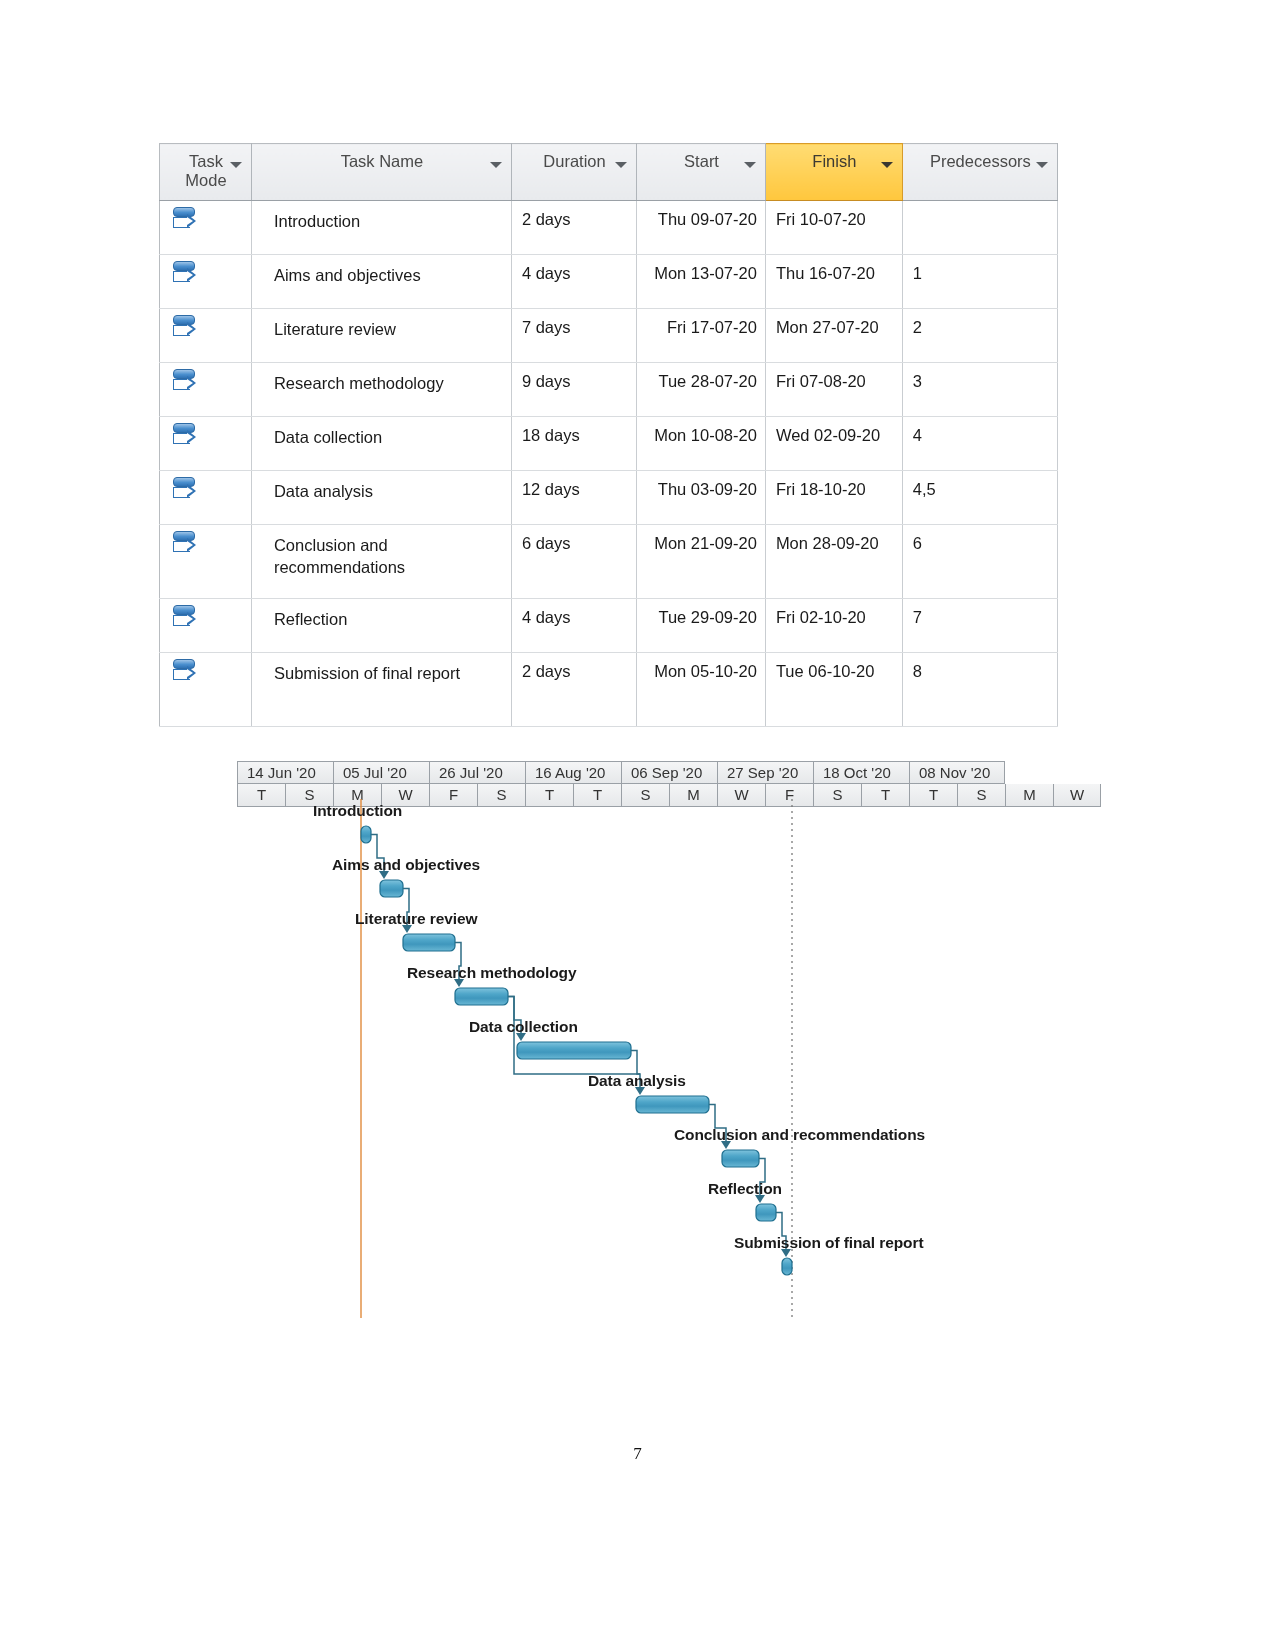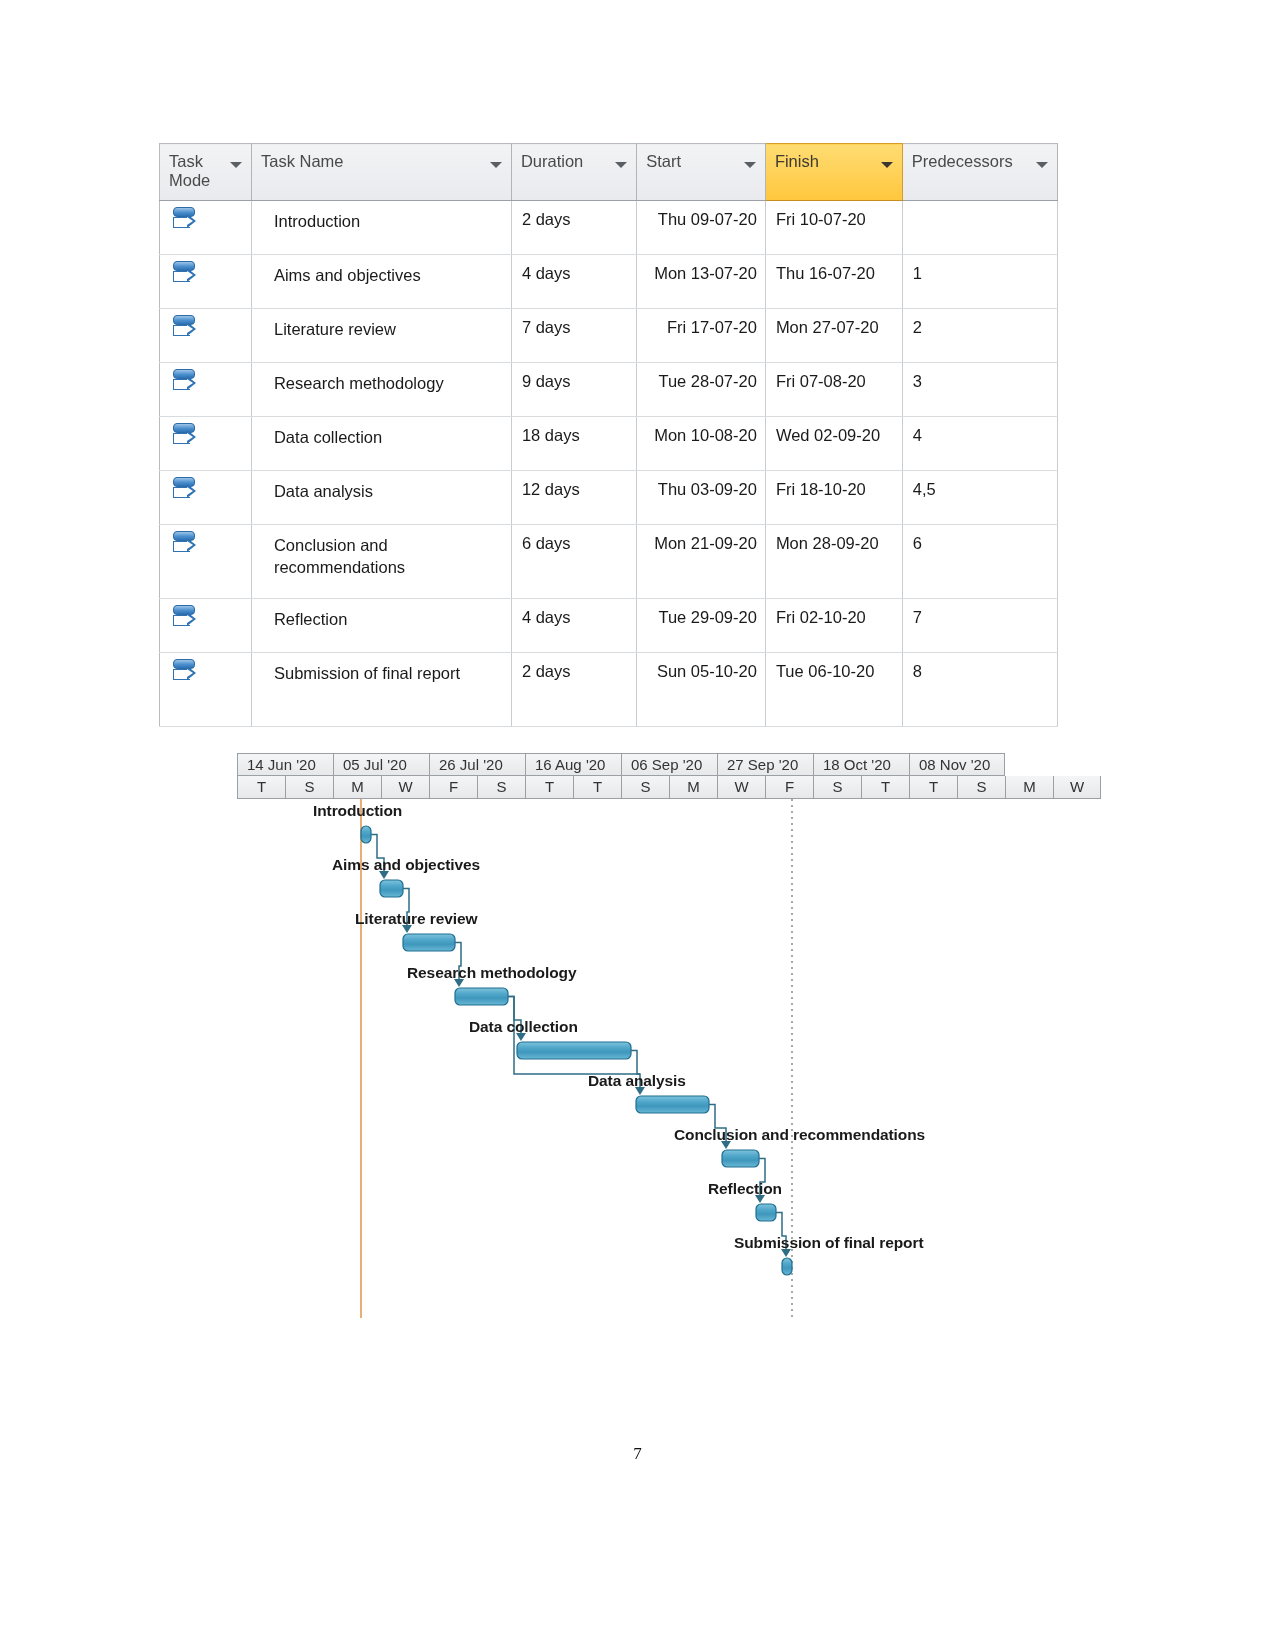--- a/index.html
+++ b/index.html
@@ -25,7 +25,7 @@
     color:#4a4a4a;
     font-weight:normal;
     font-size:16.5px;
-    text-align:left;
+    text-align:center;
     vertical-align:top;
     padding:8px 8px 6px 9px;
     height:42px;

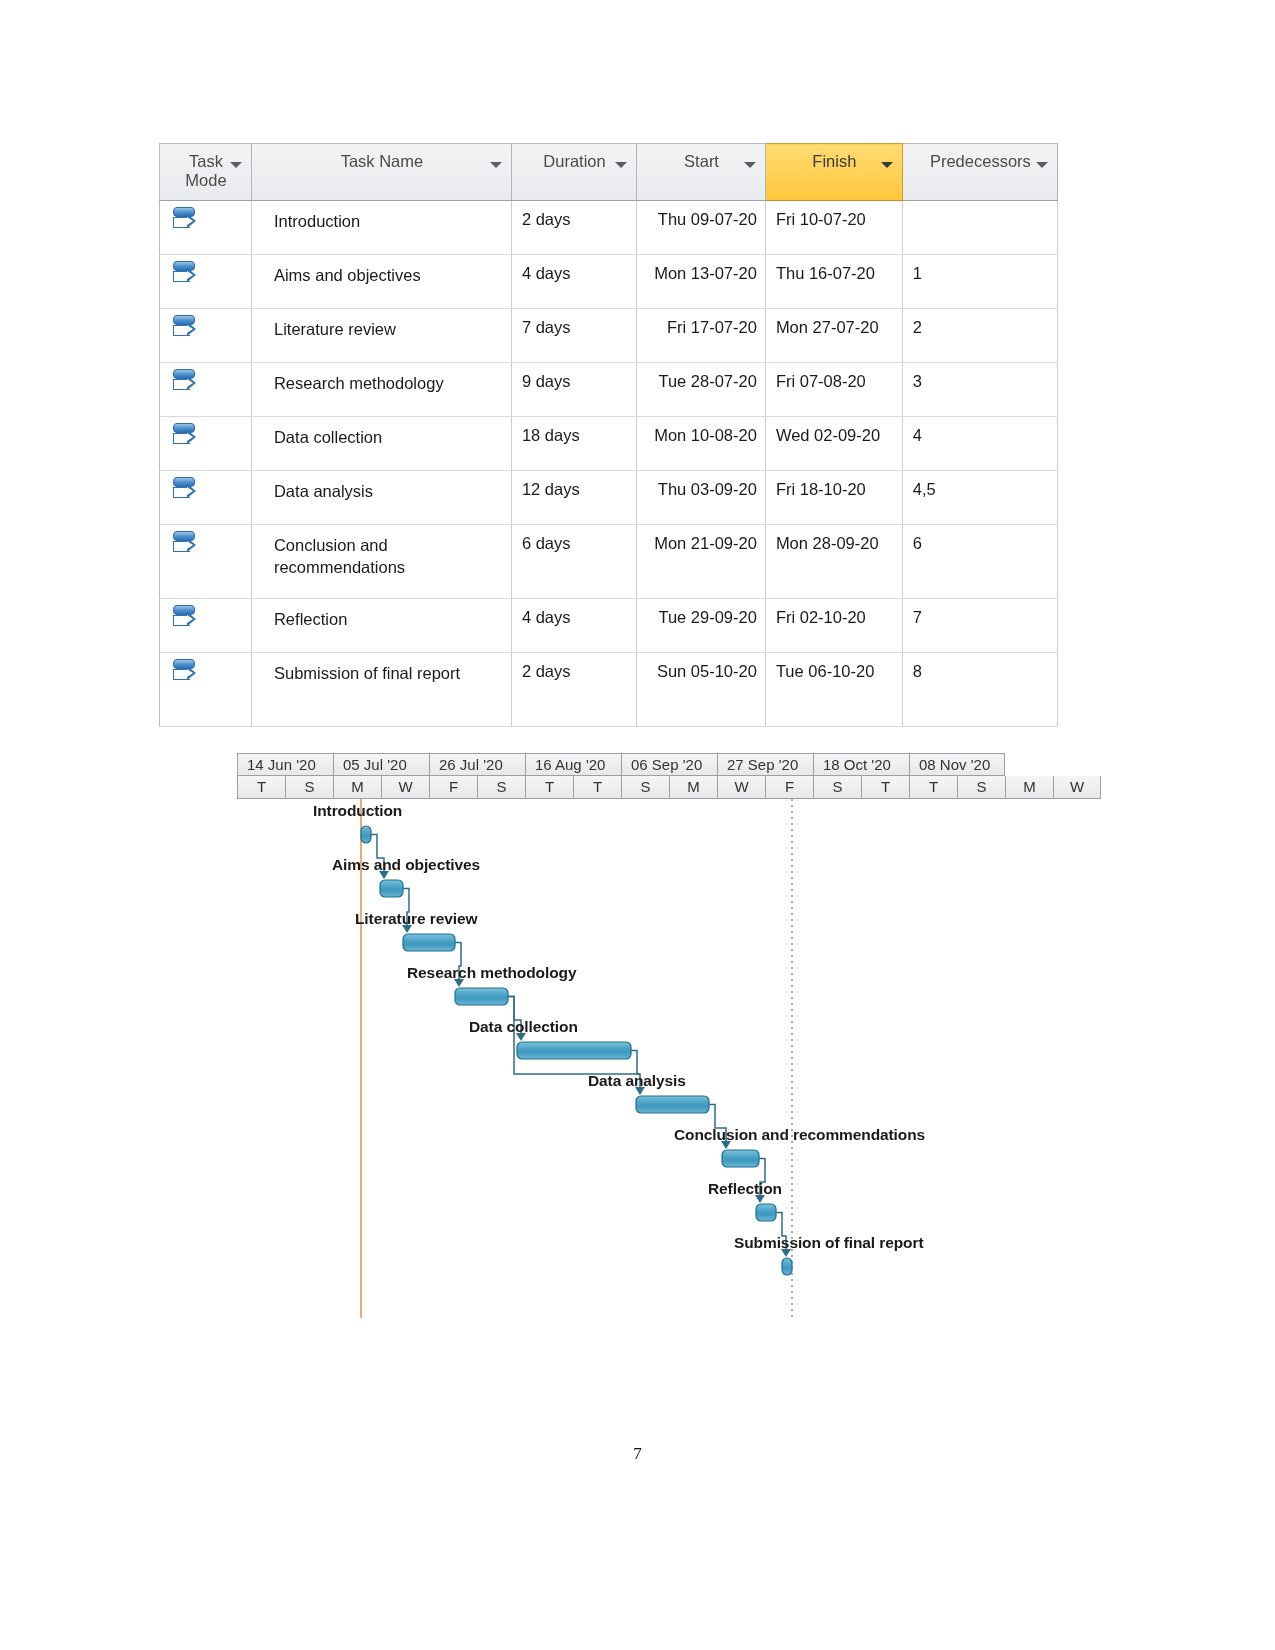--- a/index.html
+++ b/index.html
@@ -275,7 +275,7 @@
         </td>
         <td class="c-name">Submission of final report</td>
         <td class="c-dur">2 days</td>
-        <td class="c-start">Sun 05-10-20</td>
+        <td class="c-start">Mon 05-10-20</td>
         <td class="c-finish">Tue 06-10-20</td>
         <td class="c-pred">8</td>
       </tr>

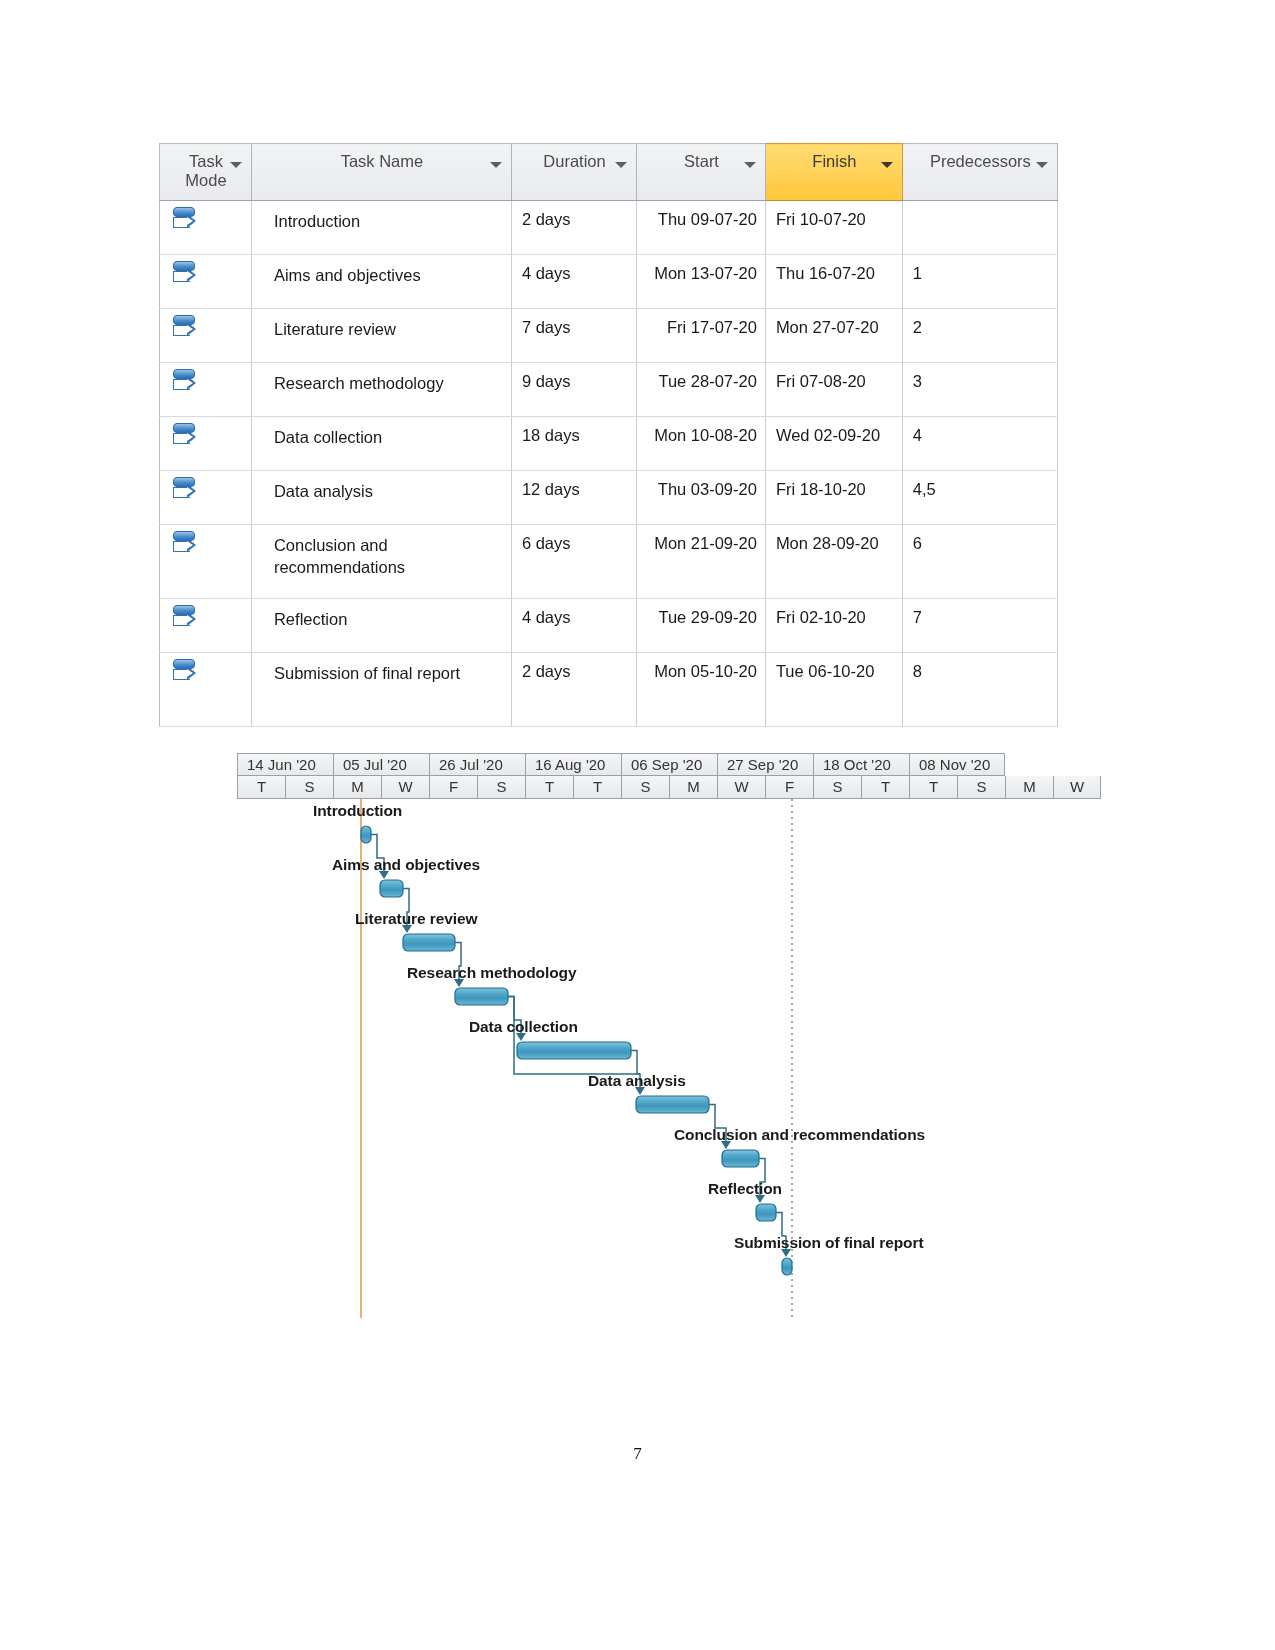--- a/index.html
+++ b/index.html
@@ -90,7 +90,7 @@
 
   
   #gantt{position:absolute;left:237px;top:753px;width:768px;height:565px;}
-  #tl{position:absolute;left:0;top:0;width:768px;}
+  #tl{position:absolute;left:0;top:8px;width:768px;}
   #tl .months,#tl .days{display:flex;}
   #tl .mcell{
     flex:0 0 96px;box-sizing:border-box;height:23px;line-height:21px;

